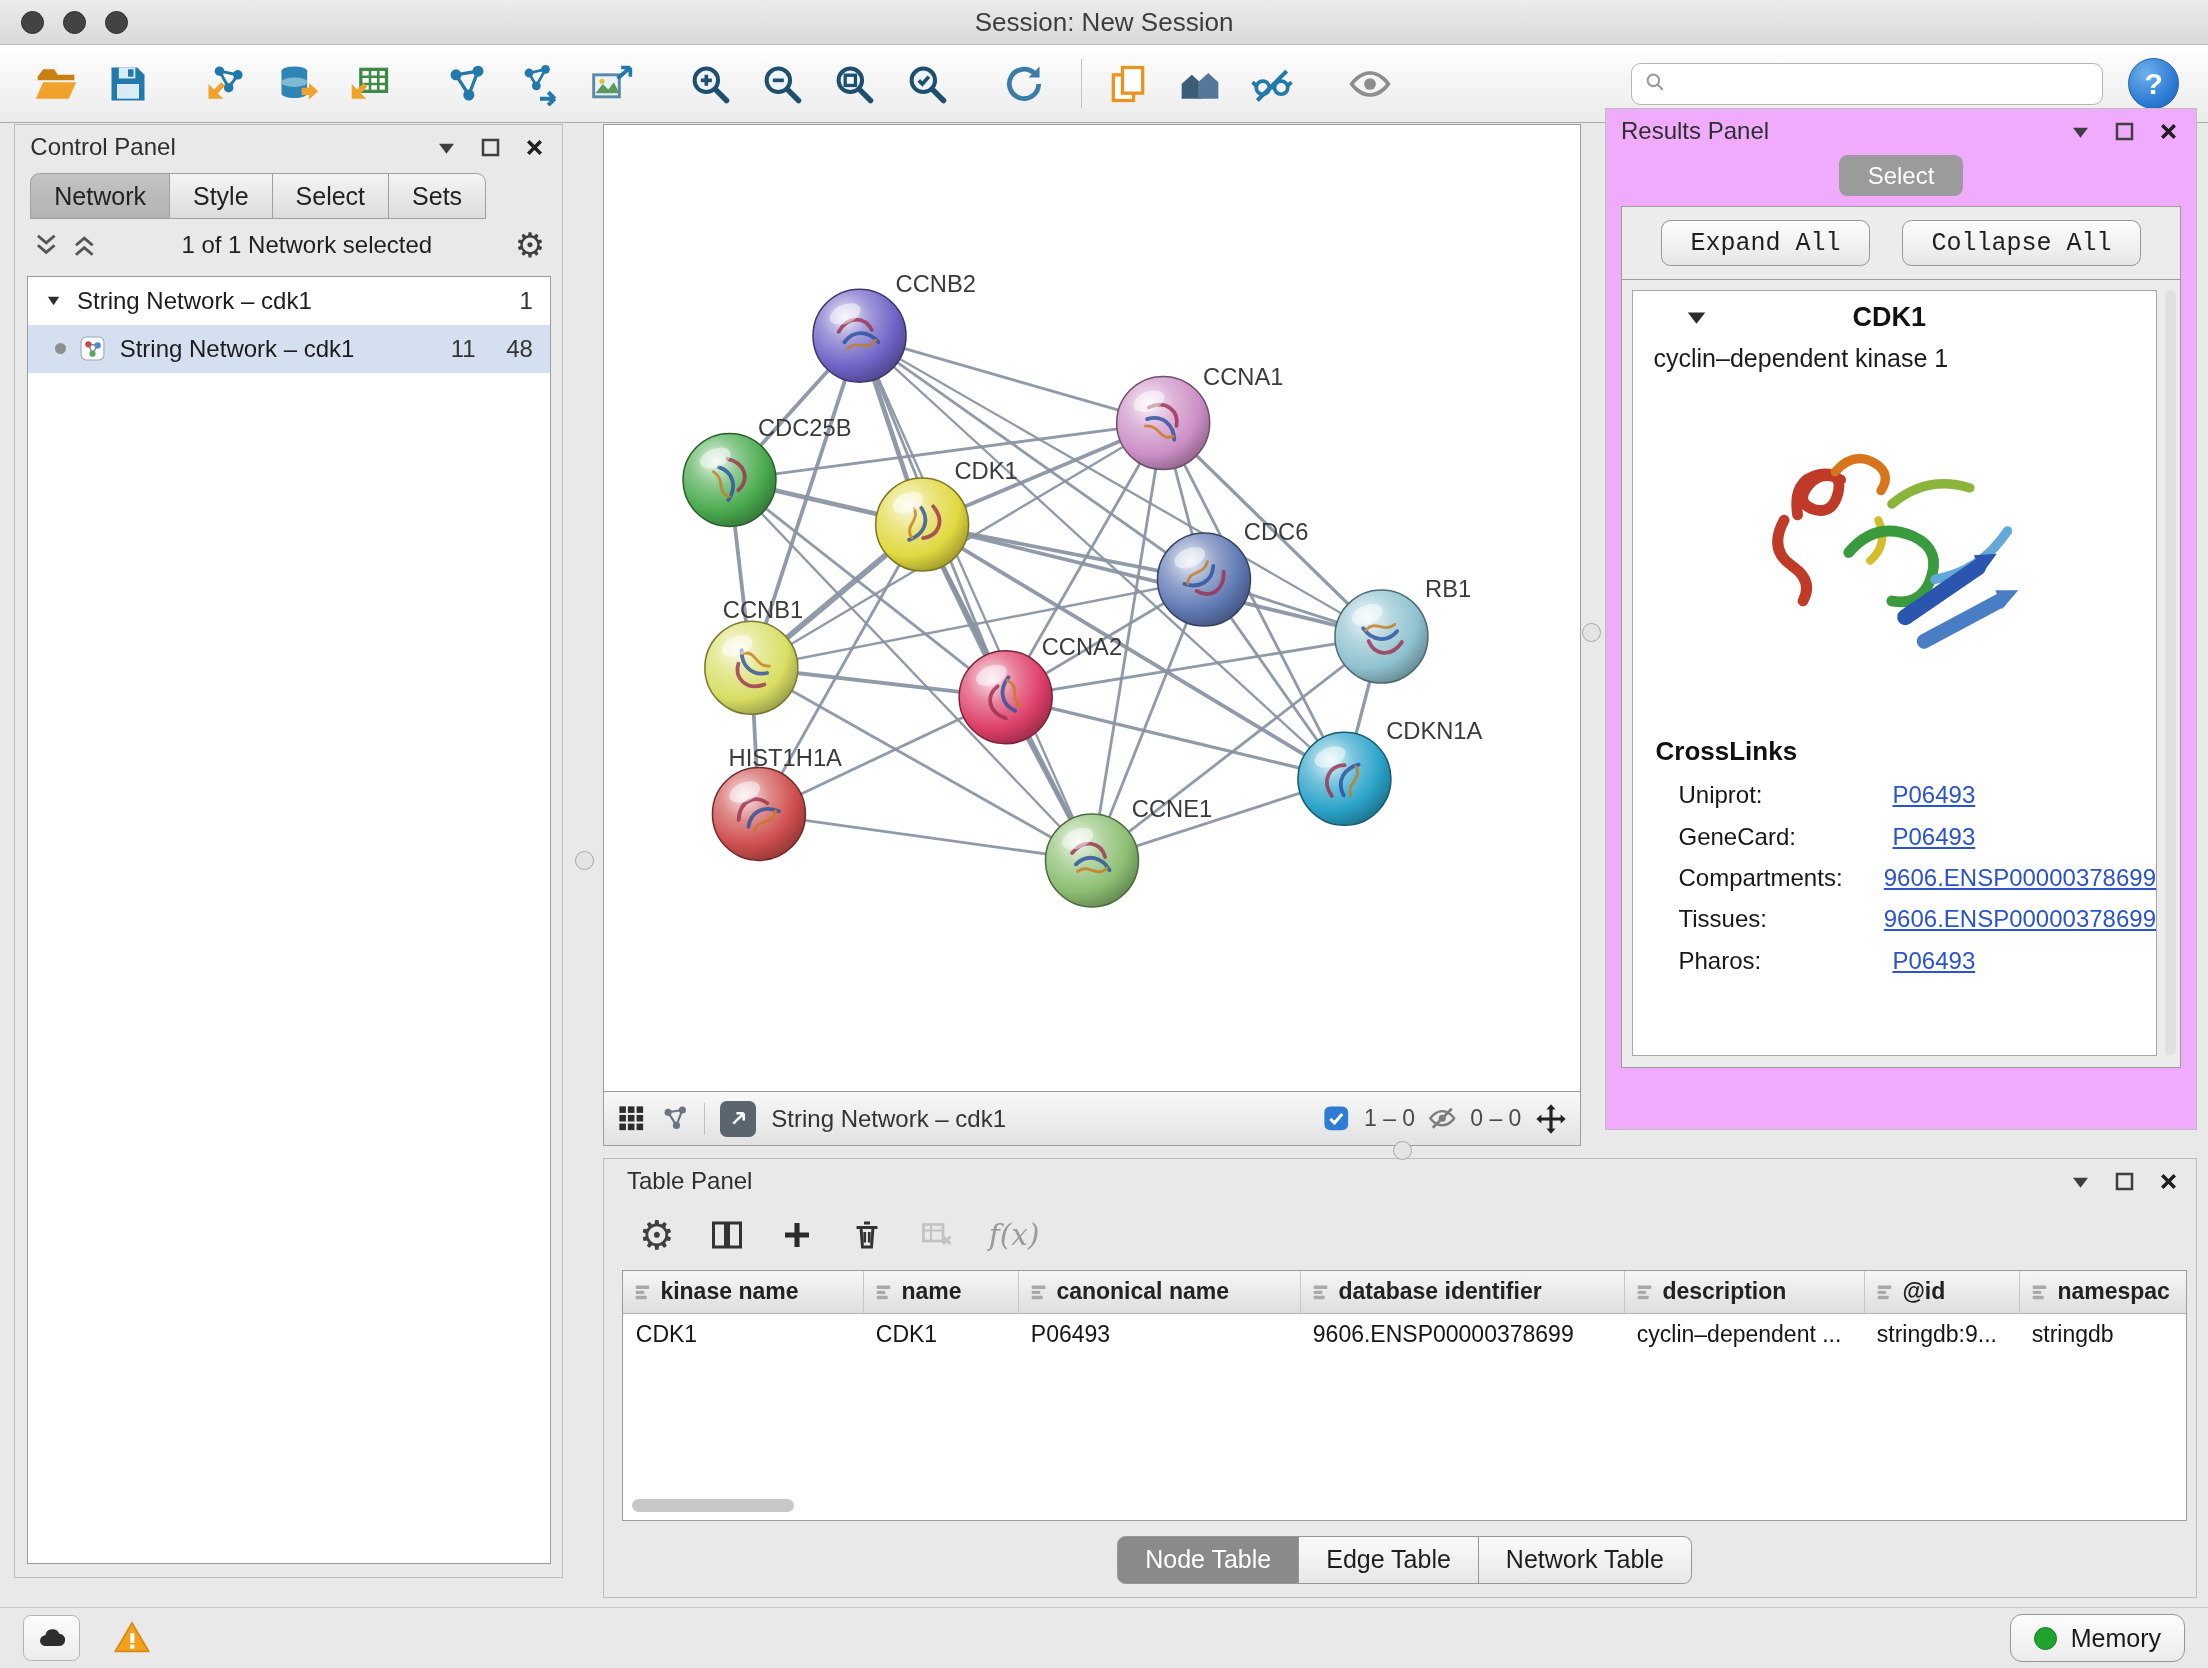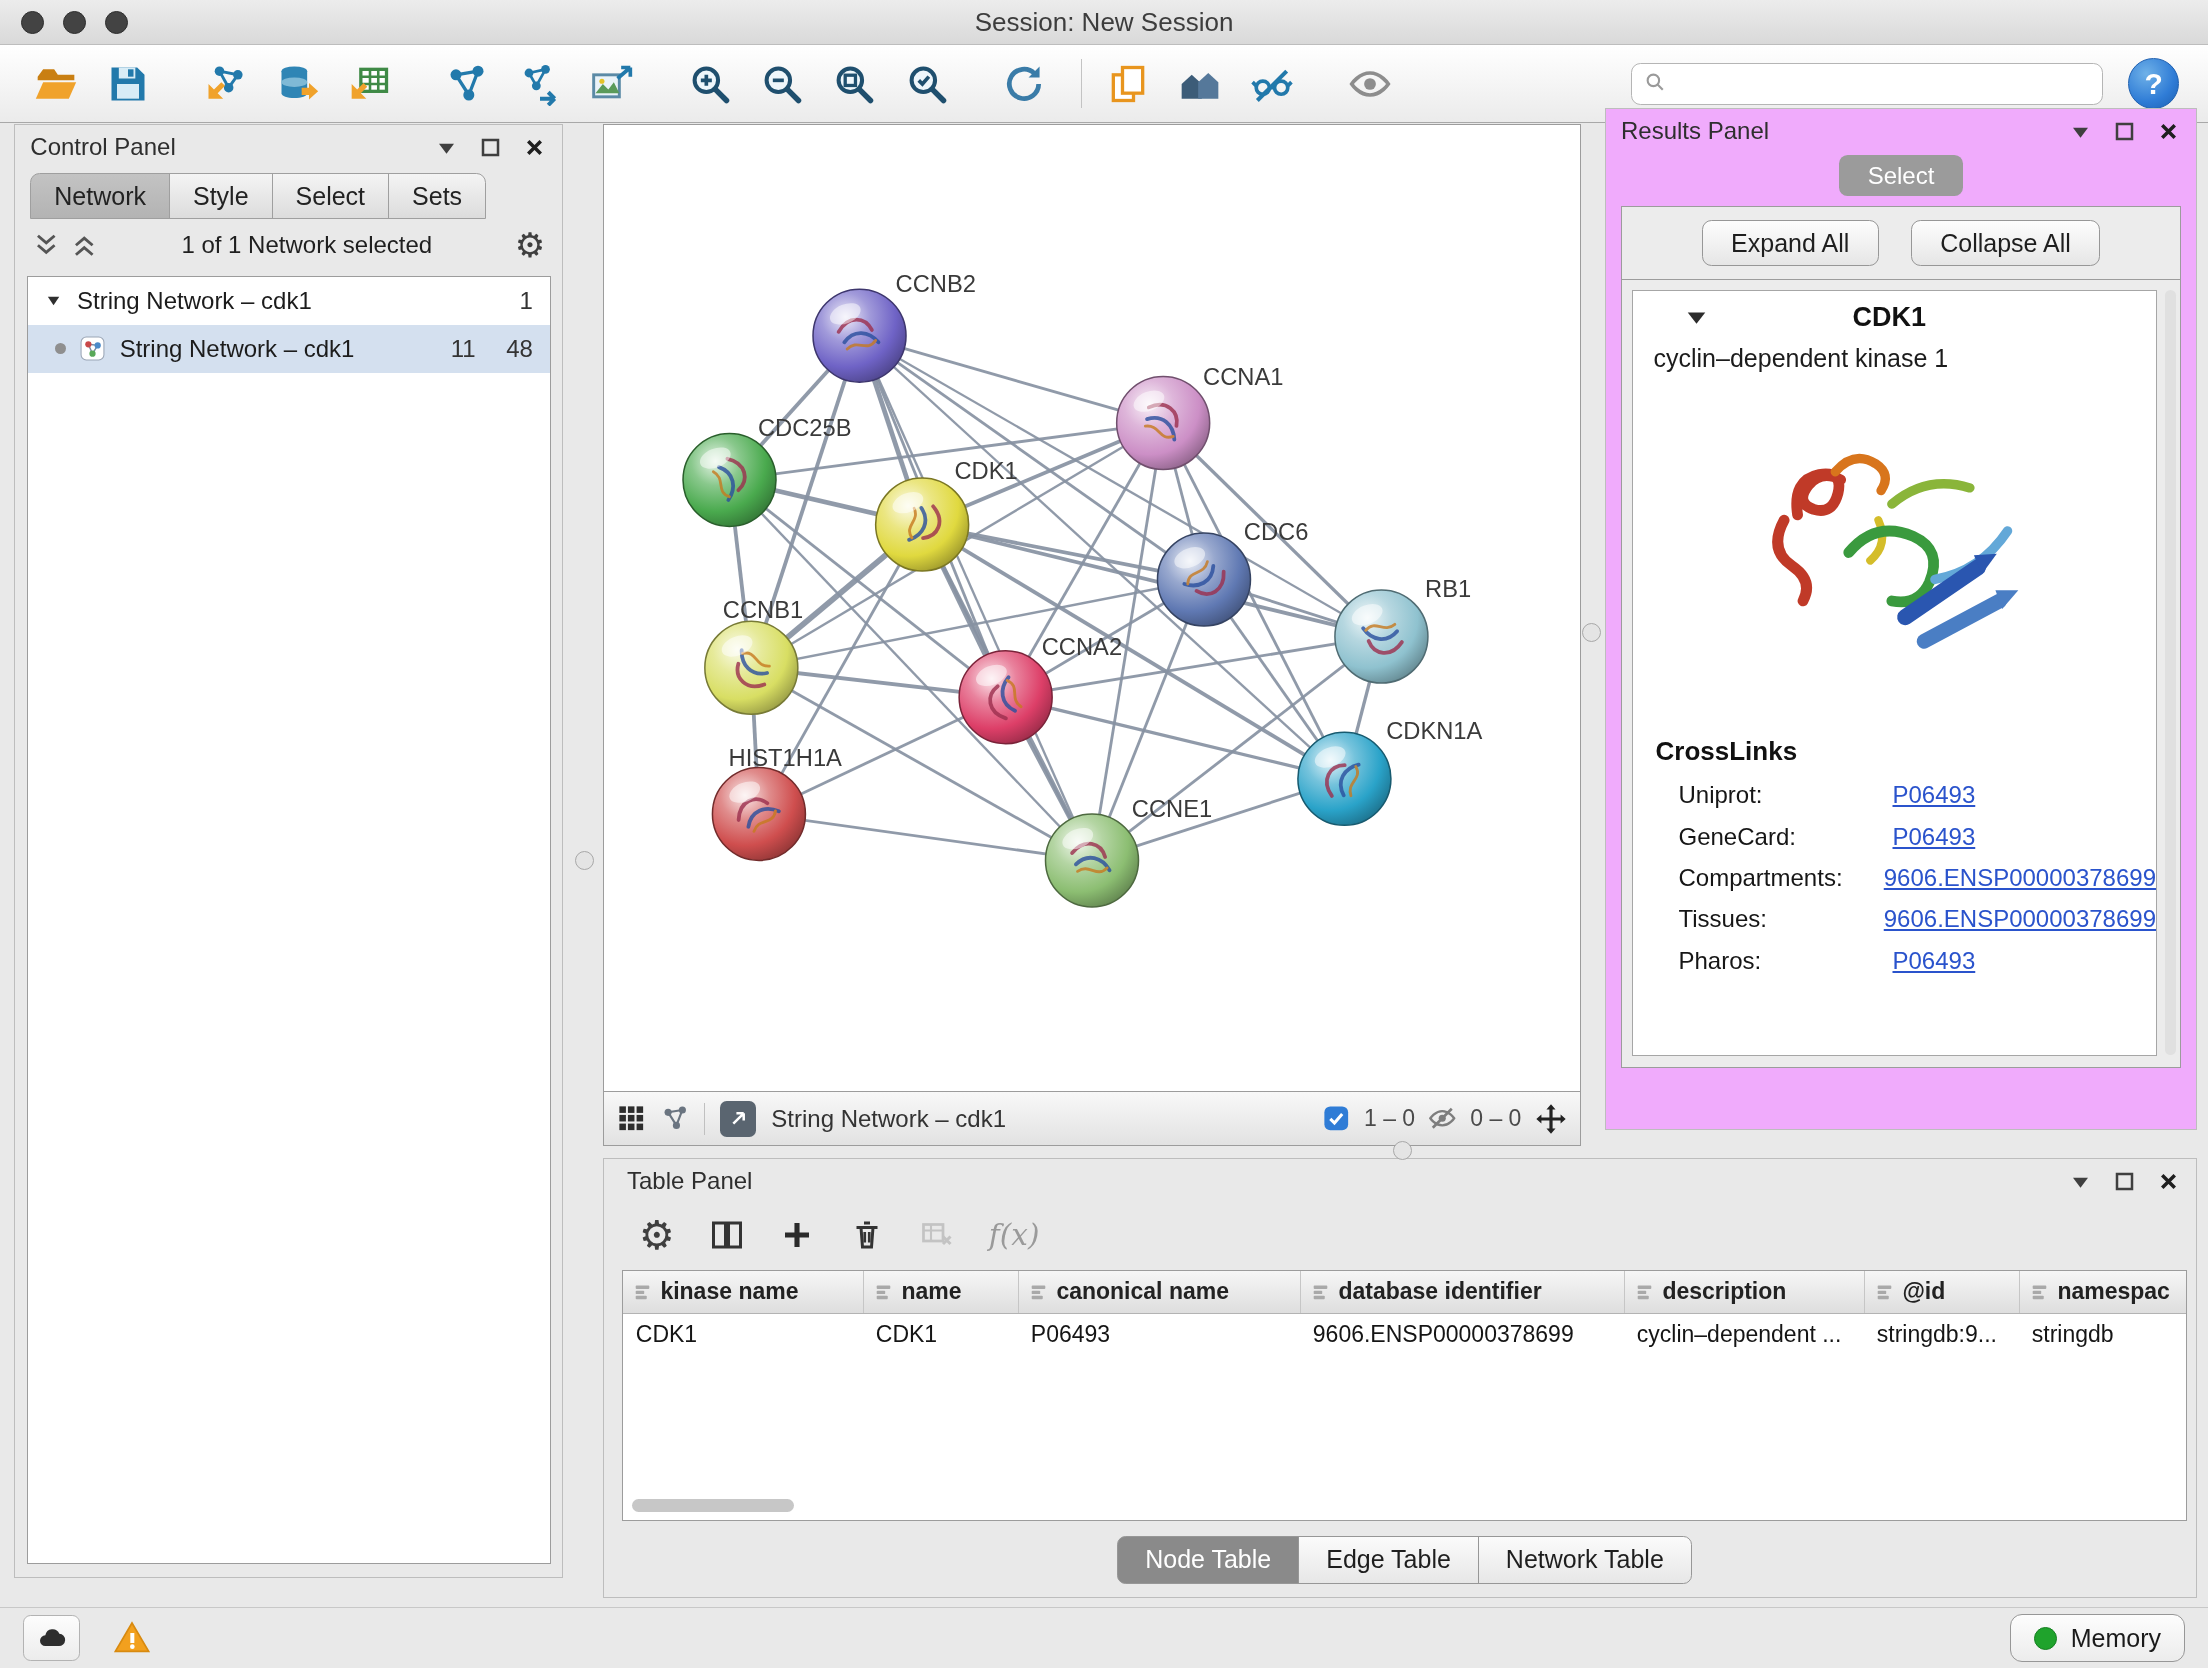--- a/index.html
+++ b/index.html
@@ -80,7 +80,7 @@
   .rbox{margin:0 15px;border:1px solid #9c9c9c;background:#ececec;padding:13.3px 9.5px;
     display:flex;justify-content:center;gap:32px;}
   .rbtn{height:44px;padding:0 28.5px;font-size:25px;color:#1e1e1e;border:1px solid #979797;border-radius:9.5px;
-    background:linear-gradient(#fdfdfd,#e6e6e6);display:flex;align-items:center;}
+    background:linear-gradient(#fdfdfd,#e6e6e6);display:flex;align-items:center;font-family:Liberation Mono, monospace;}
   .card-wrap{margin:0 15px;border:1px solid #9c9c9c;border-top:none;background:#ececec;
     padding:9.5px 23px 11.4px 9.5px;position:relative;height:788px;box-sizing:border-box;}
   .vscroll{position:absolute;right:3.8px;top:9.5px;width:11.4px;height:765px;background:#e0e0e0;border-radius:5.7px;}

